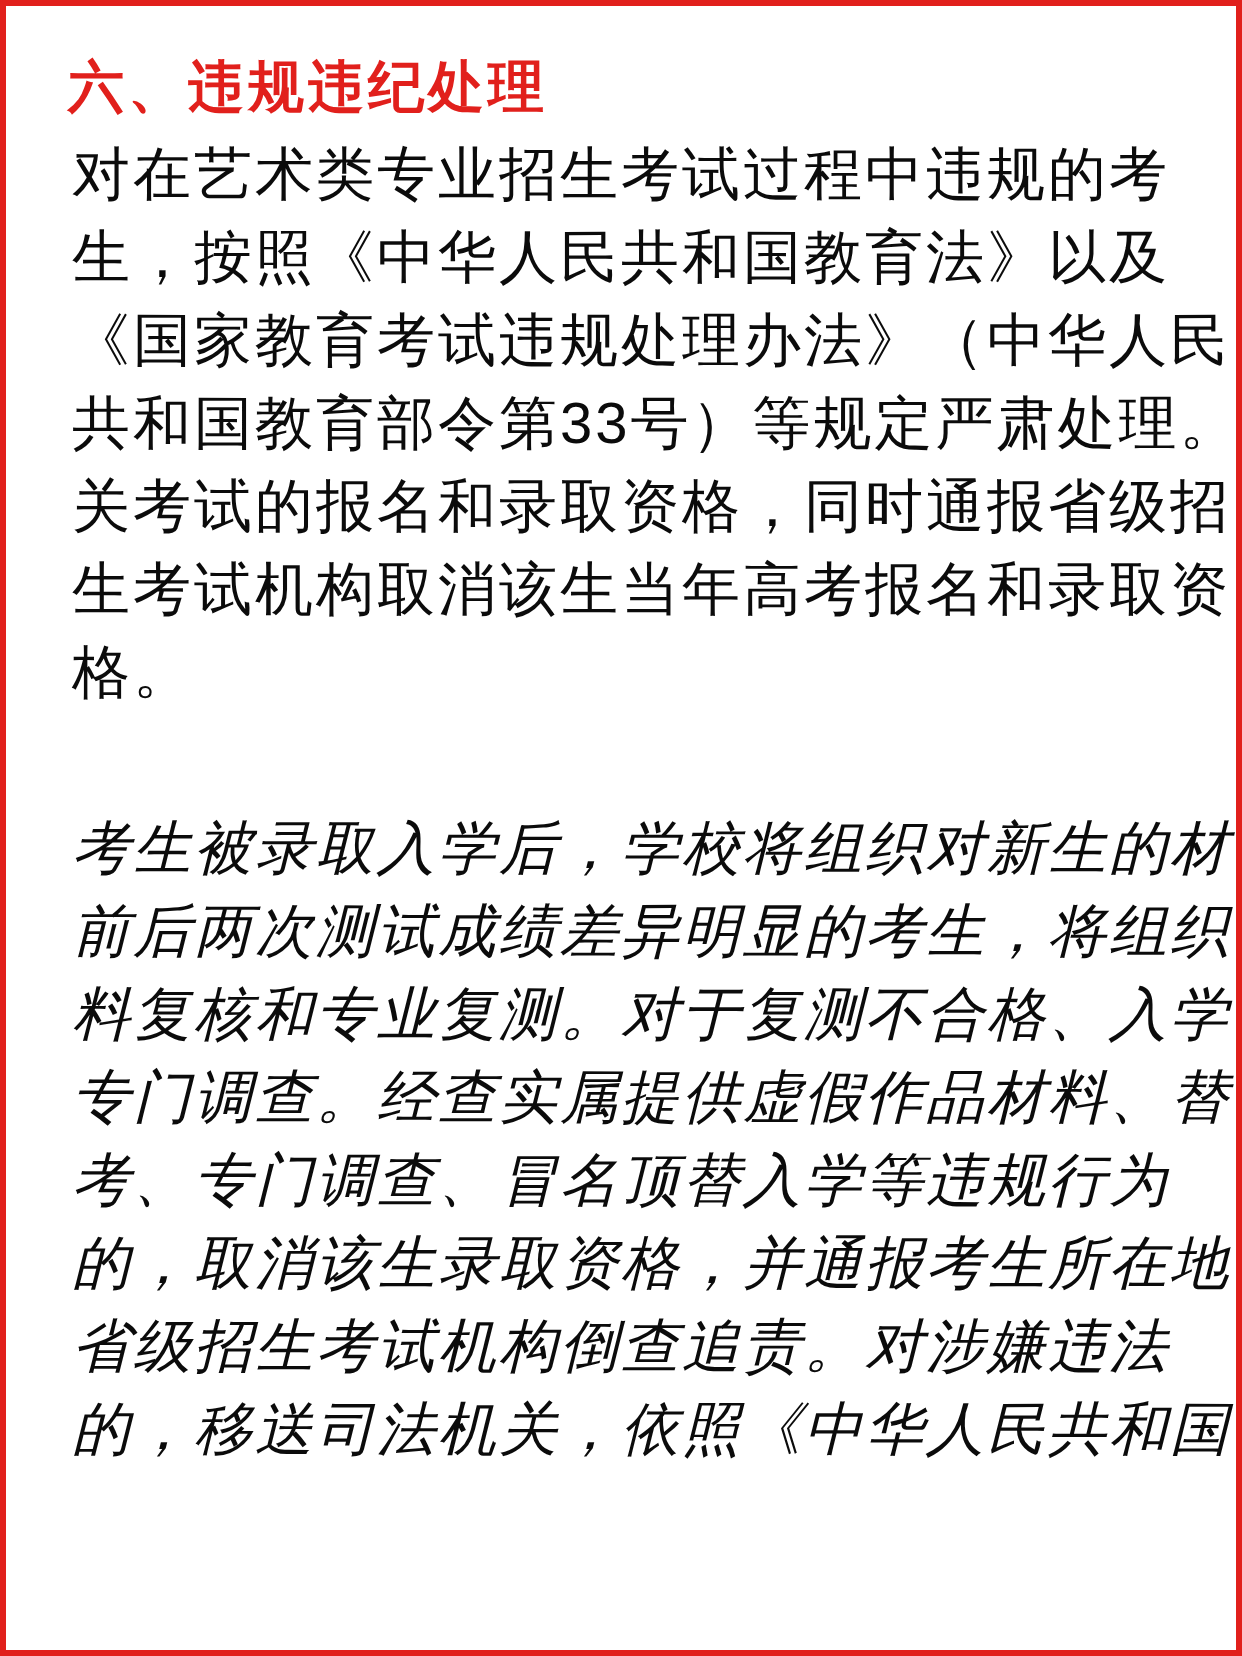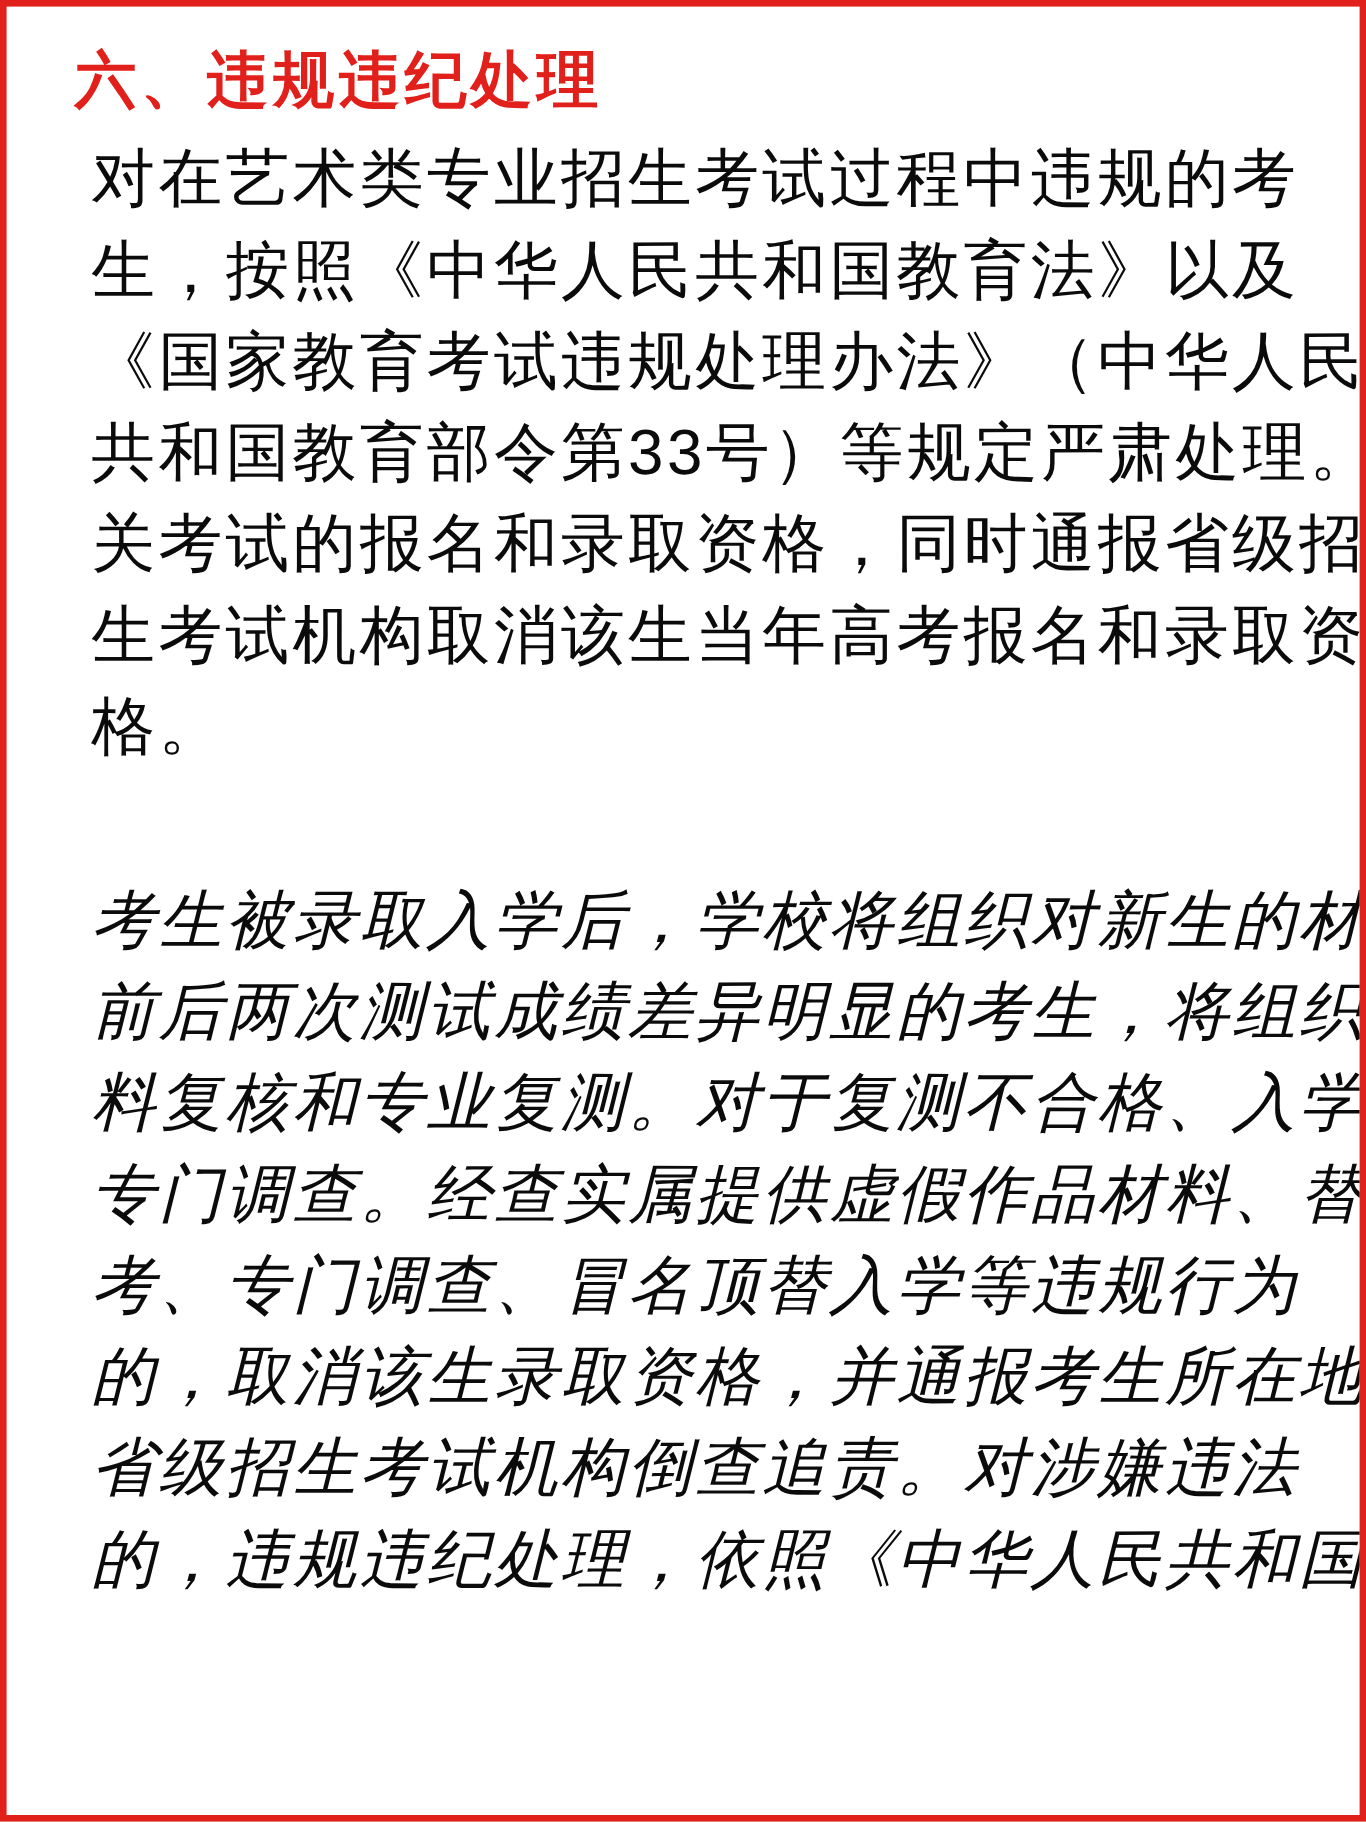--- a/index.html
+++ b/index.html
@@ -16,7 +16,7 @@
     overflow: hidden;
   }
   .content {
-    padding: 34px 50px 0 62px;
+    padding: 48px 50px 0 62px;
   }
   .heading {
     margin: 0 0 12px 0;

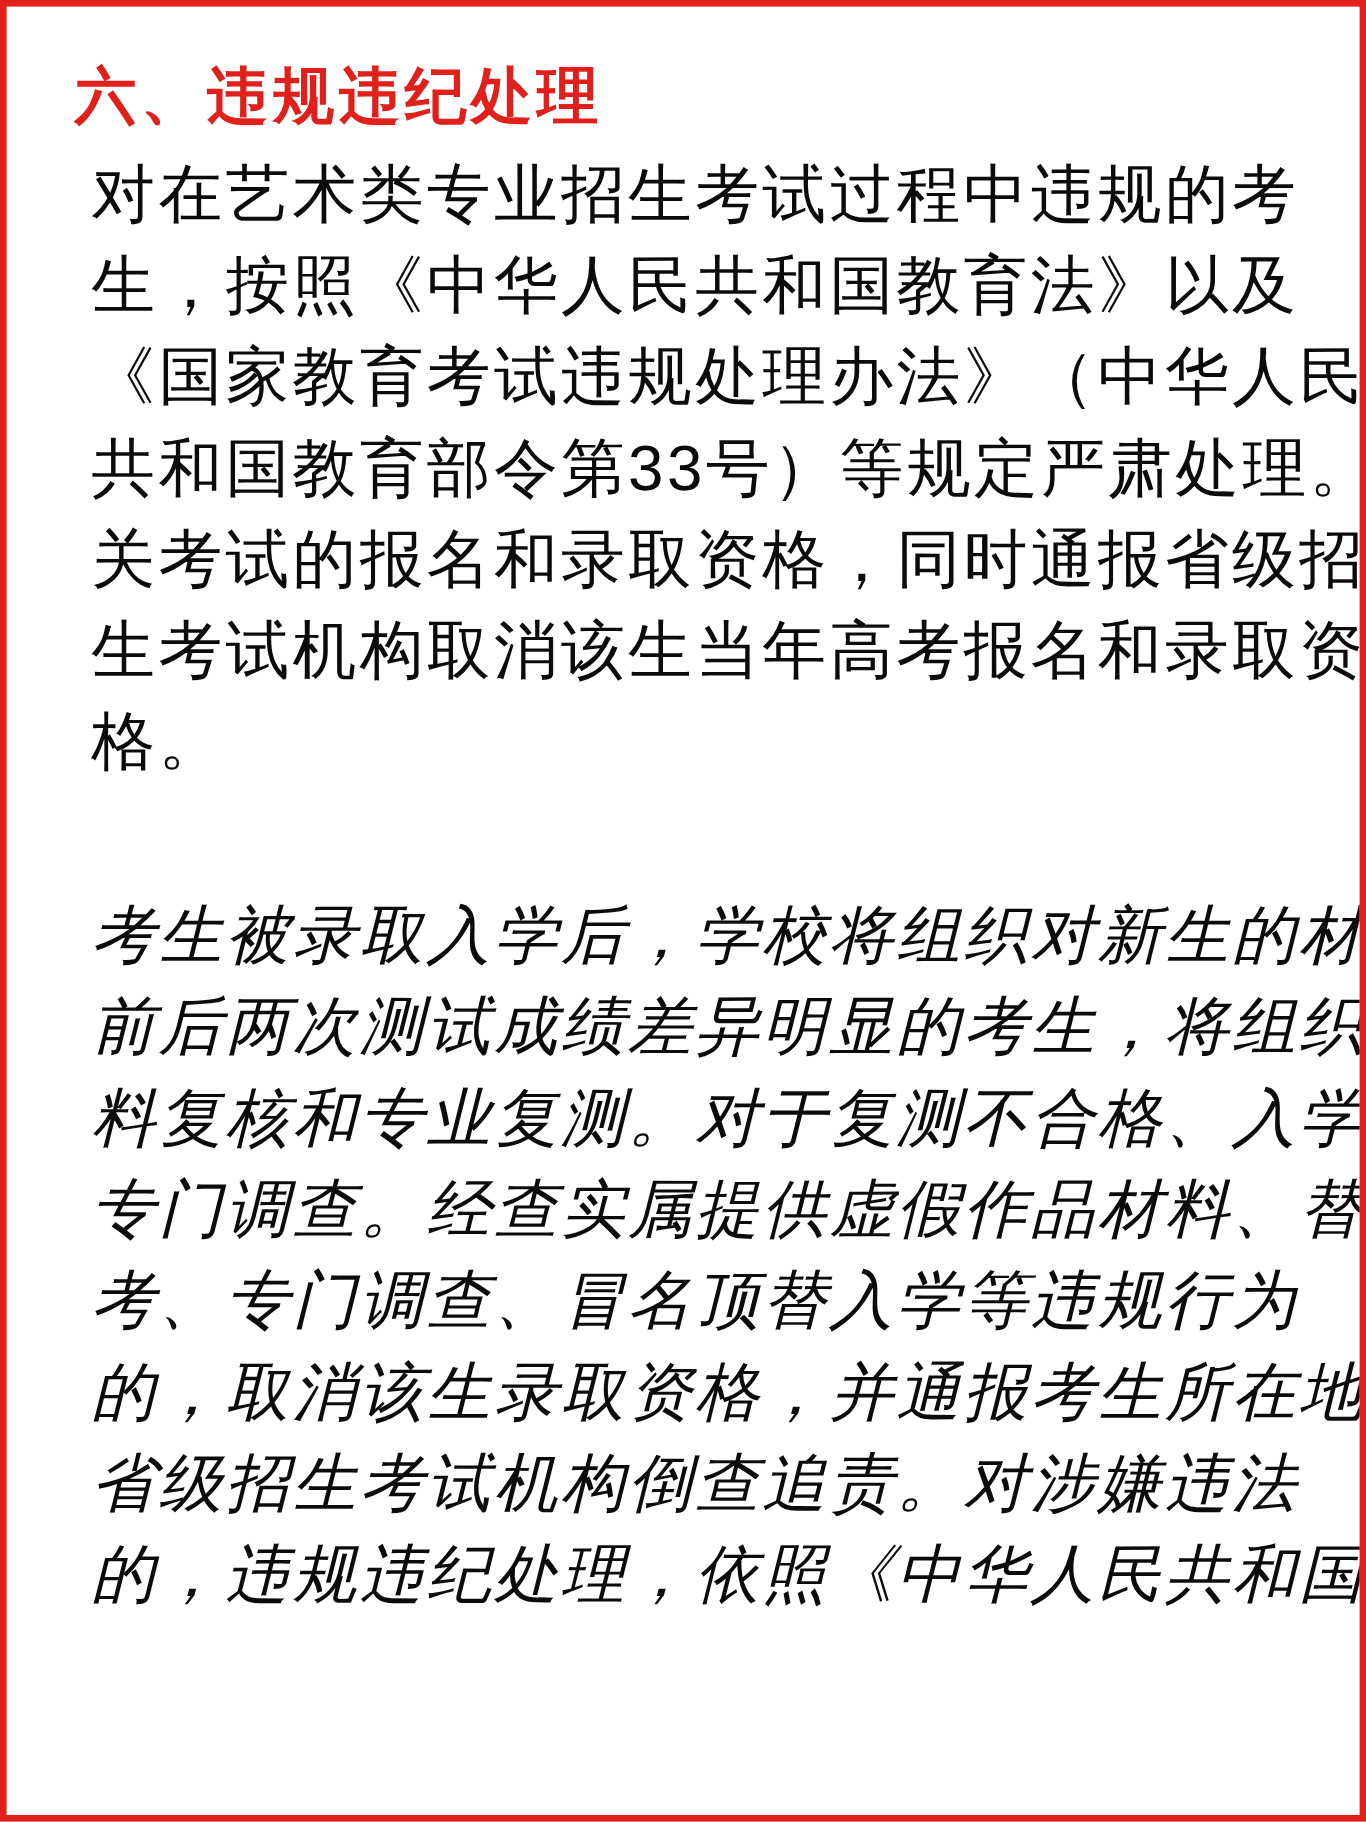--- a/index.html
+++ b/index.html
@@ -27,7 +27,7 @@
     color: var(--accent, #e1201c);
   }
   .para {
-    margin: 15px;
+    margin: 4px;
   }
   .para + .para {
     margin-top: 93px;

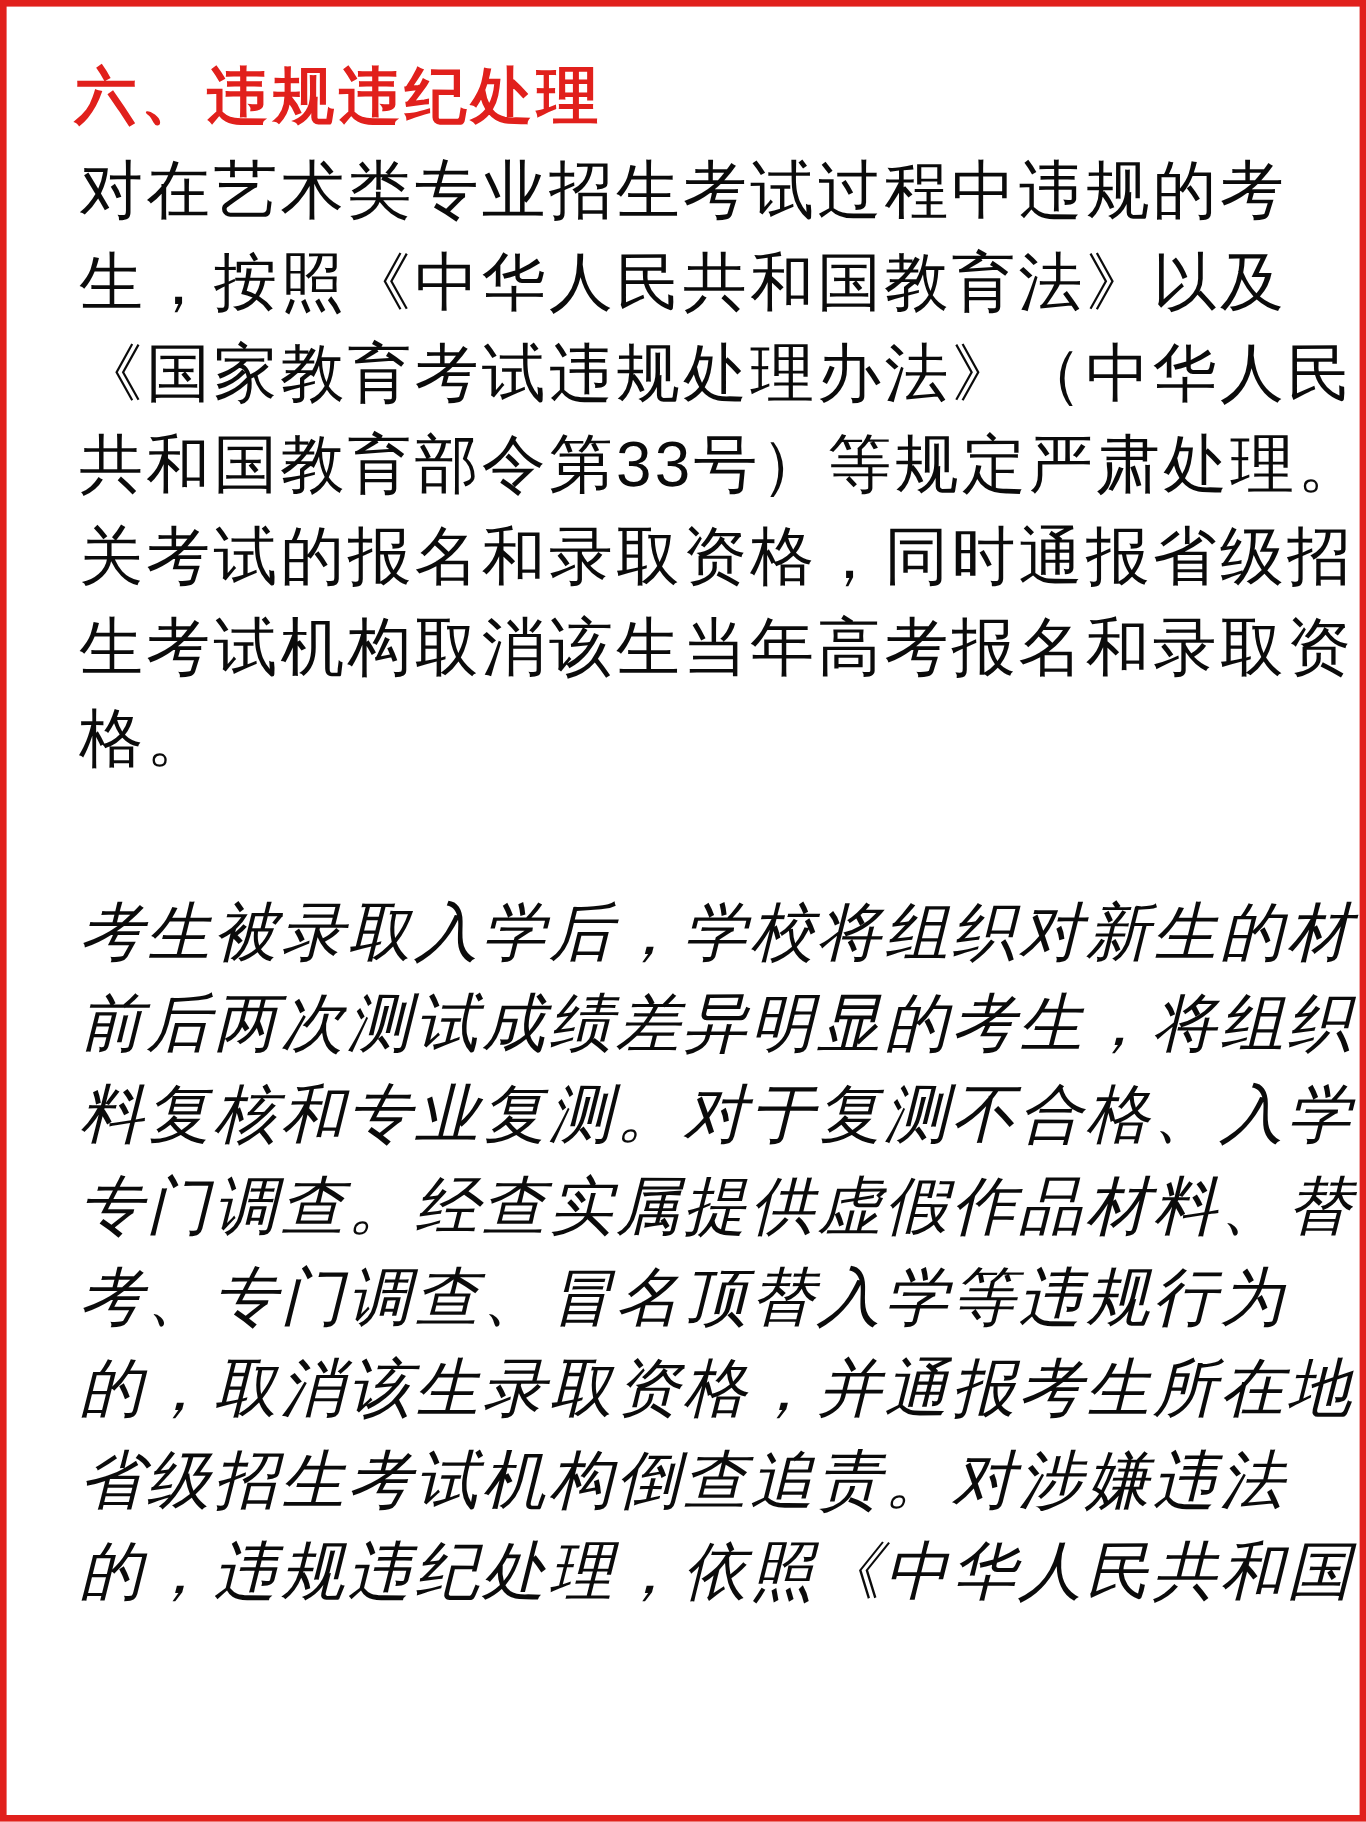--- a/index.html
+++ b/index.html
@@ -65,7 +65,7 @@
         <div class="line">考、专门调查、冒名顶替入学等违规行为</div>
         <div class="line">的，取消该生录取资格，并通报考生所在地</div>
         <div class="line">省级招生考试机构倒查追责。对涉嫌违法</div>
-        <div class="line">的，违规违纪处理，依照《中华人民共和国</div>
+        <div class="line">的，移送司法机关，依照《中华人民共和国</div>
       </div>
     </div>
 </div>

